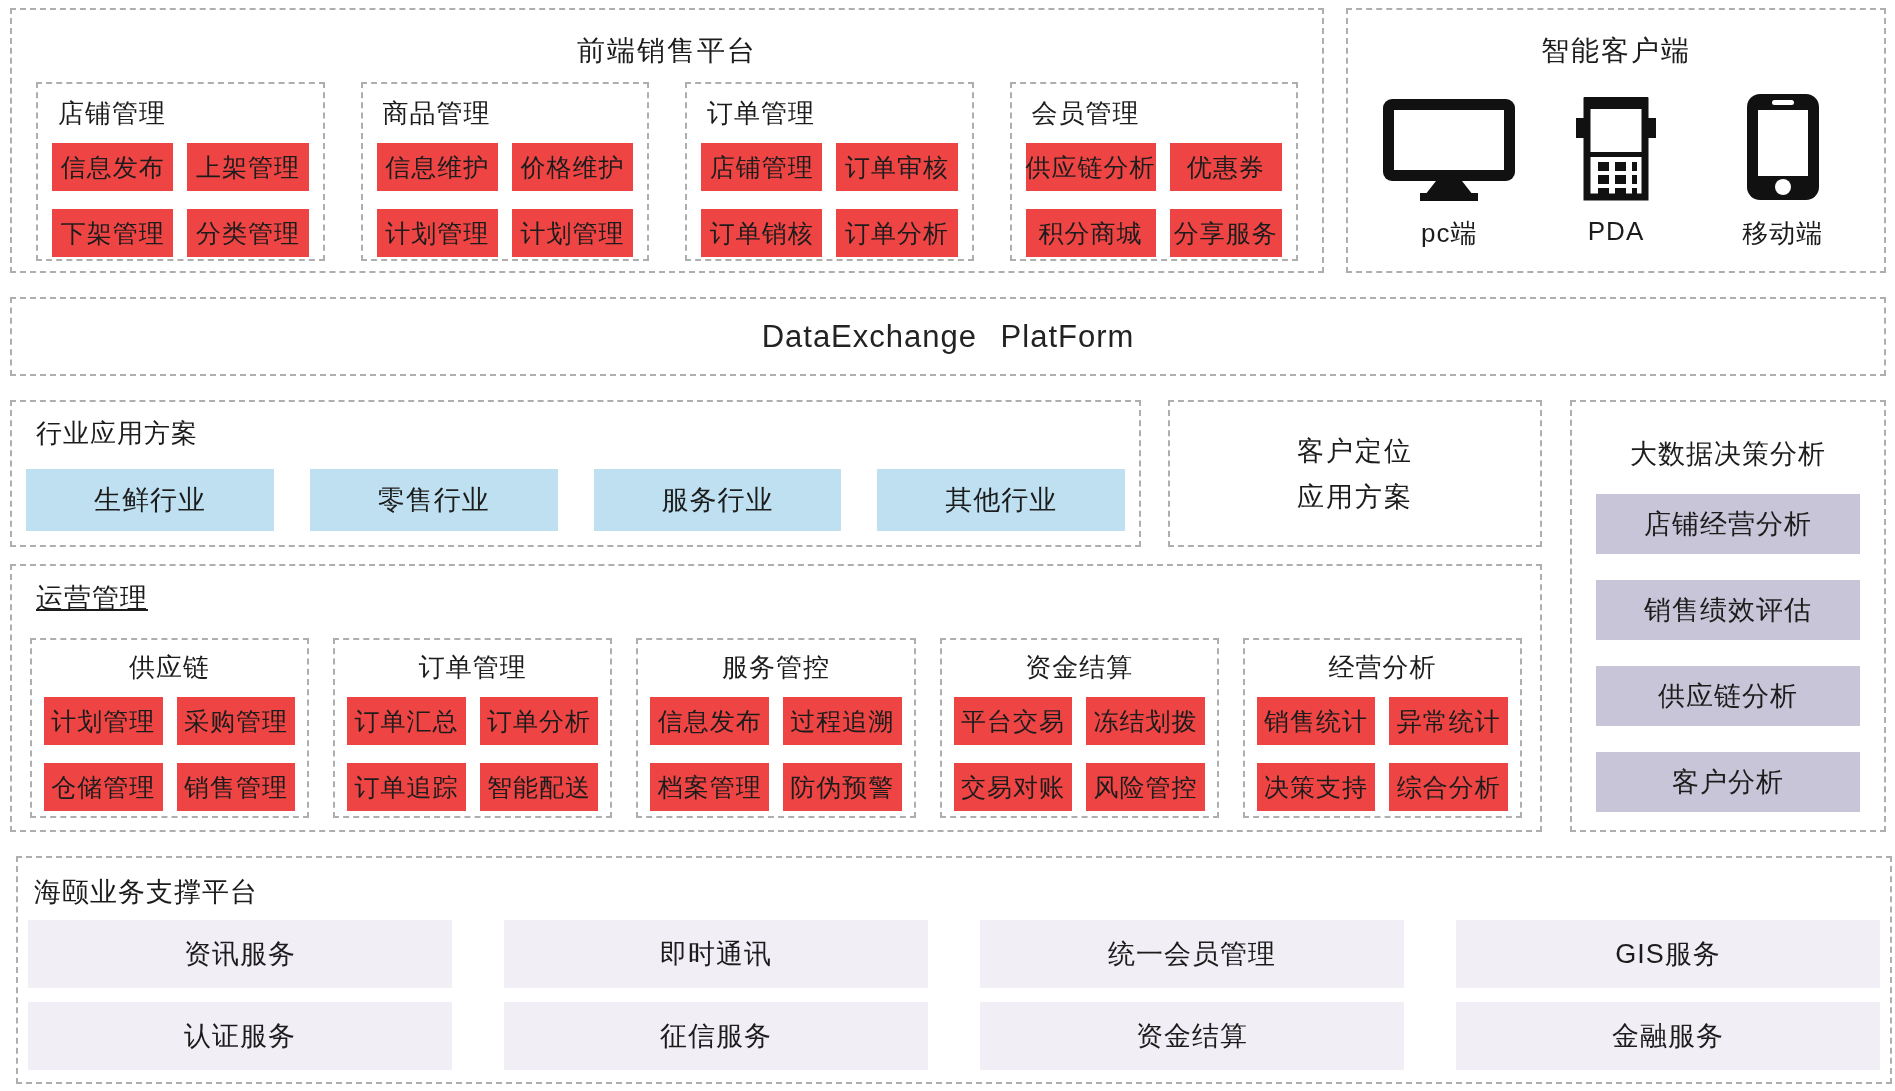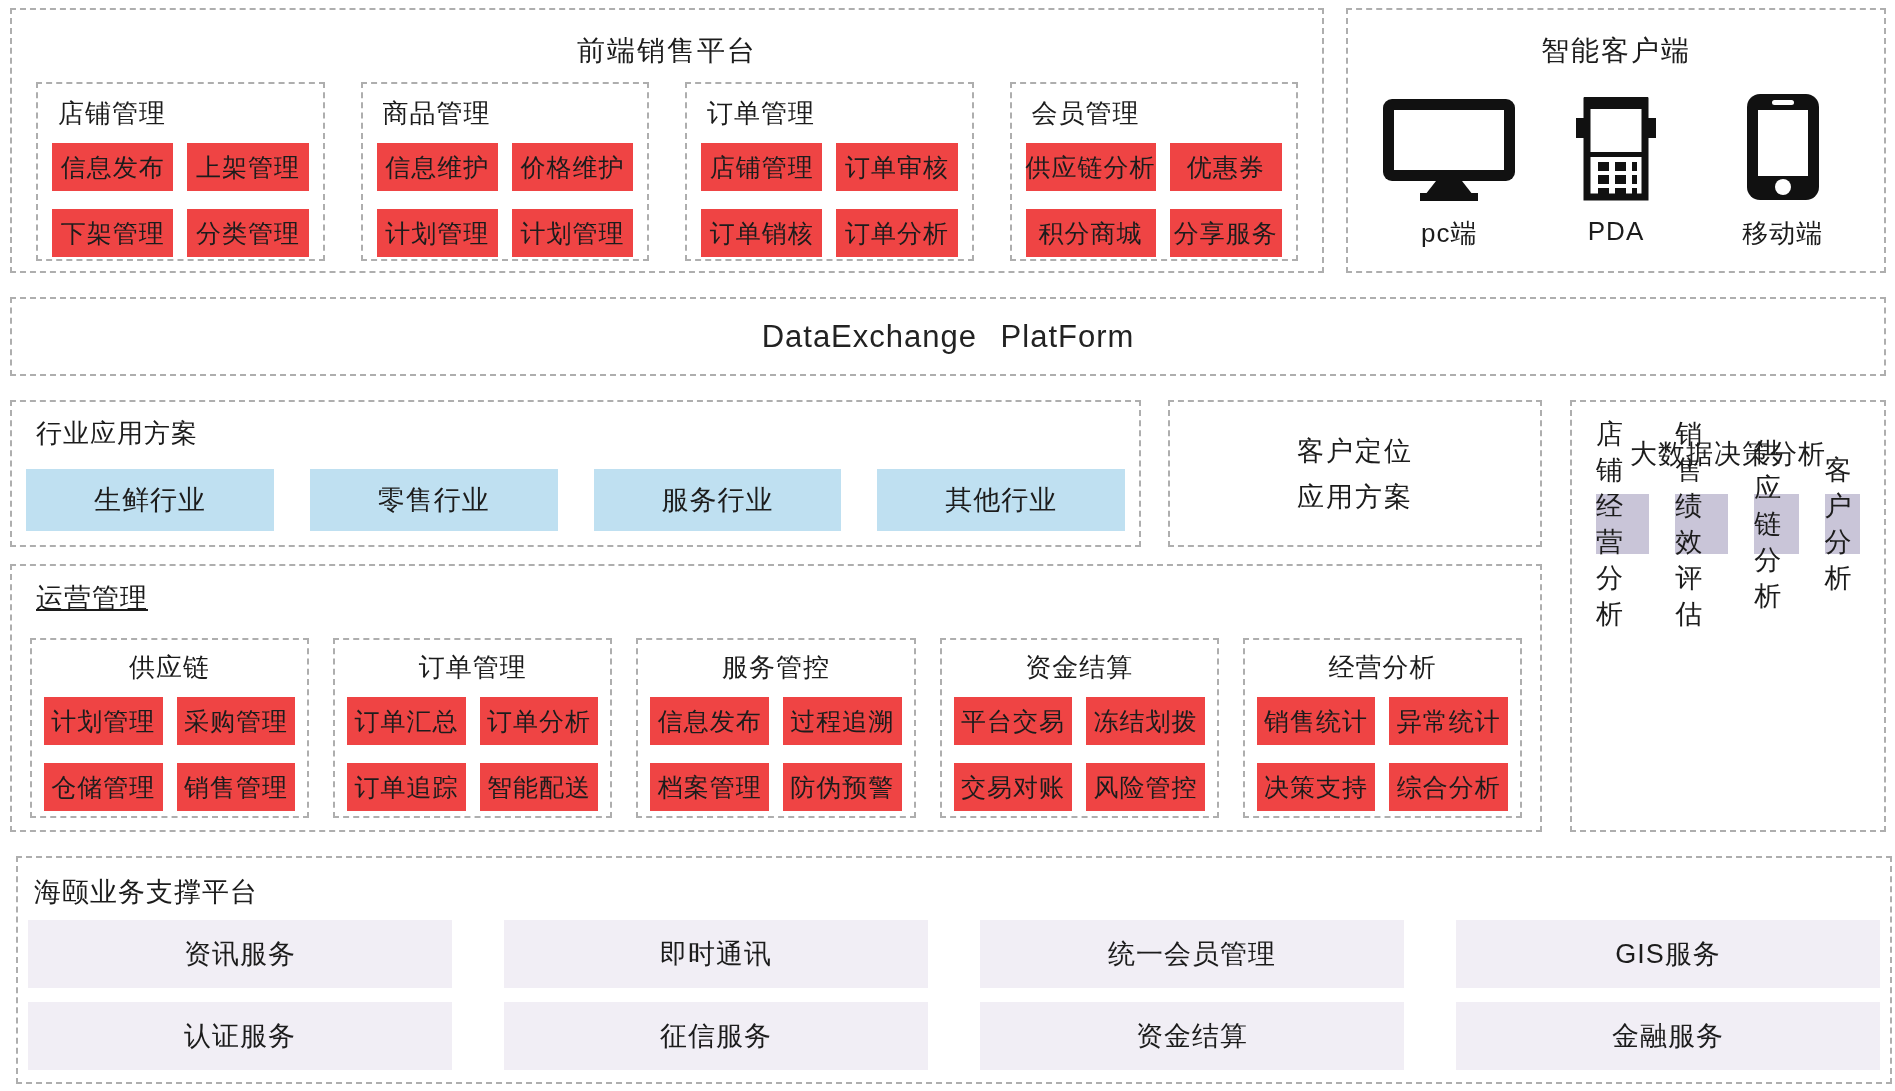--- a/index.html
+++ b/index.html
@@ -52,7 +52,7 @@
   
   .sec-bigdata { left:1570px; top:400px; width:316px; height:432px; }
   .sec-bigdata .sec-title { text-align:center; margin-top:34px; font-size:27px; letter-spacing:1px; }
-  .bigdata-col { display:flex; flex-direction:row; gap:26px; margin:22px 24px 0; }
+  .bigdata-col { display:flex; flex-direction:column; gap:26px; margin:22px 24px 0; }
   .bigdata-box { height:60px; background:#c9c5d8; font-size:27px; letter-spacing:1px;
     display:flex; align-items:center; justify-content:center; }
 

